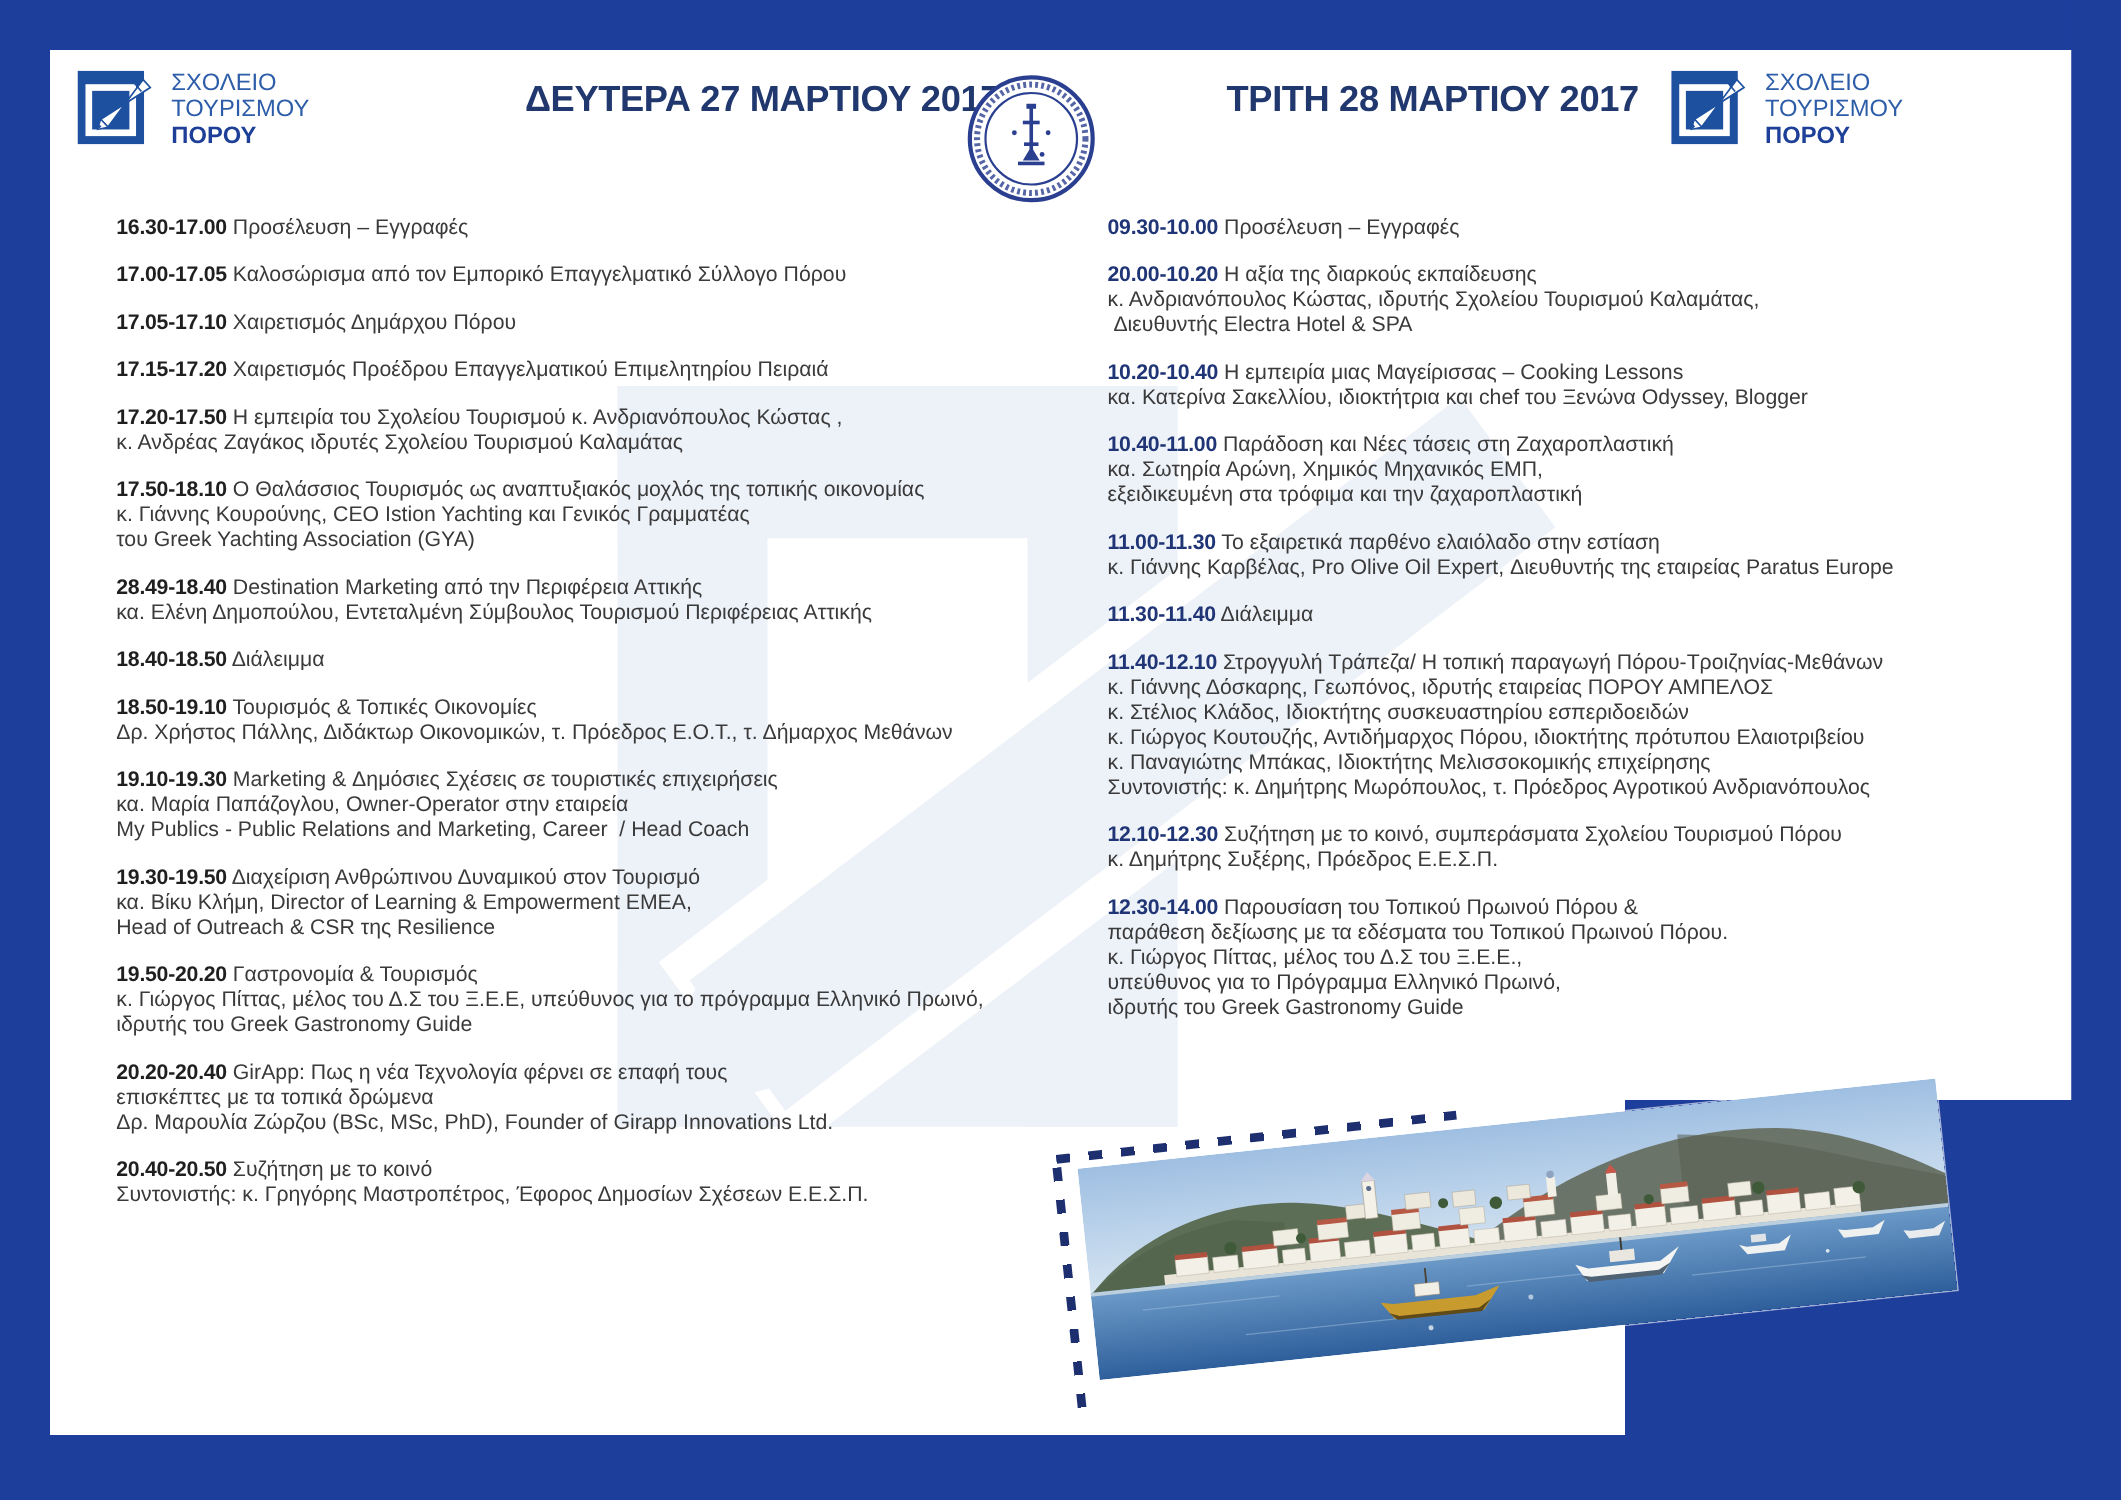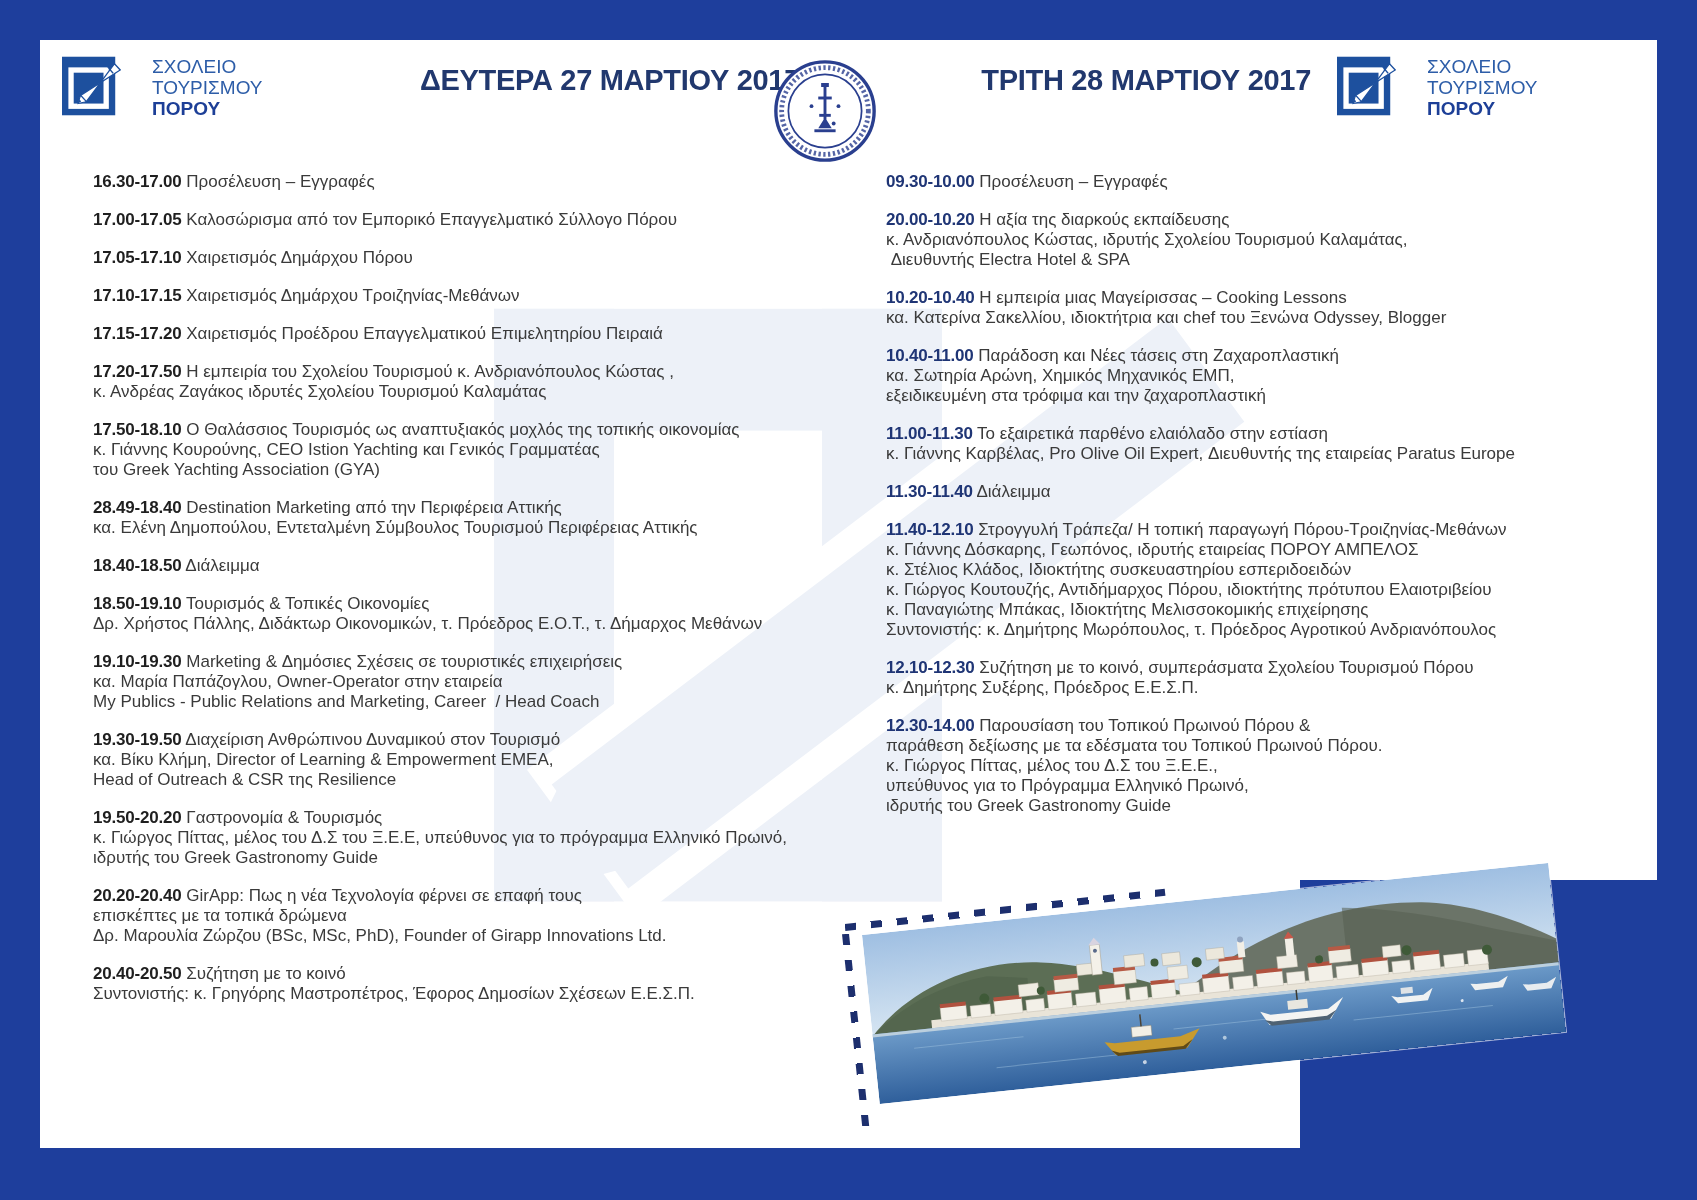--- a/index.html
+++ b/index.html
@@ -22,7 +22,7 @@
   .logo.left{left:62px;top:54px;}
   .logo.right{left:1337px;top:54px;}
   .logo svg{width:66px;height:64px;flex:0 0 auto;}
-  .logo .lt{margin-left:24px;line-height:21px;font-size:19px;padding-top:2px;}
+  .logo .lt{margin-left:9px;line-height:21px;font-size:19px;padding-top:2px;}
   .logo .l1,.logo .l2{color:#2d5da8;}
   .logo .l3{color:#1d3f97;font-weight:bold;}
 

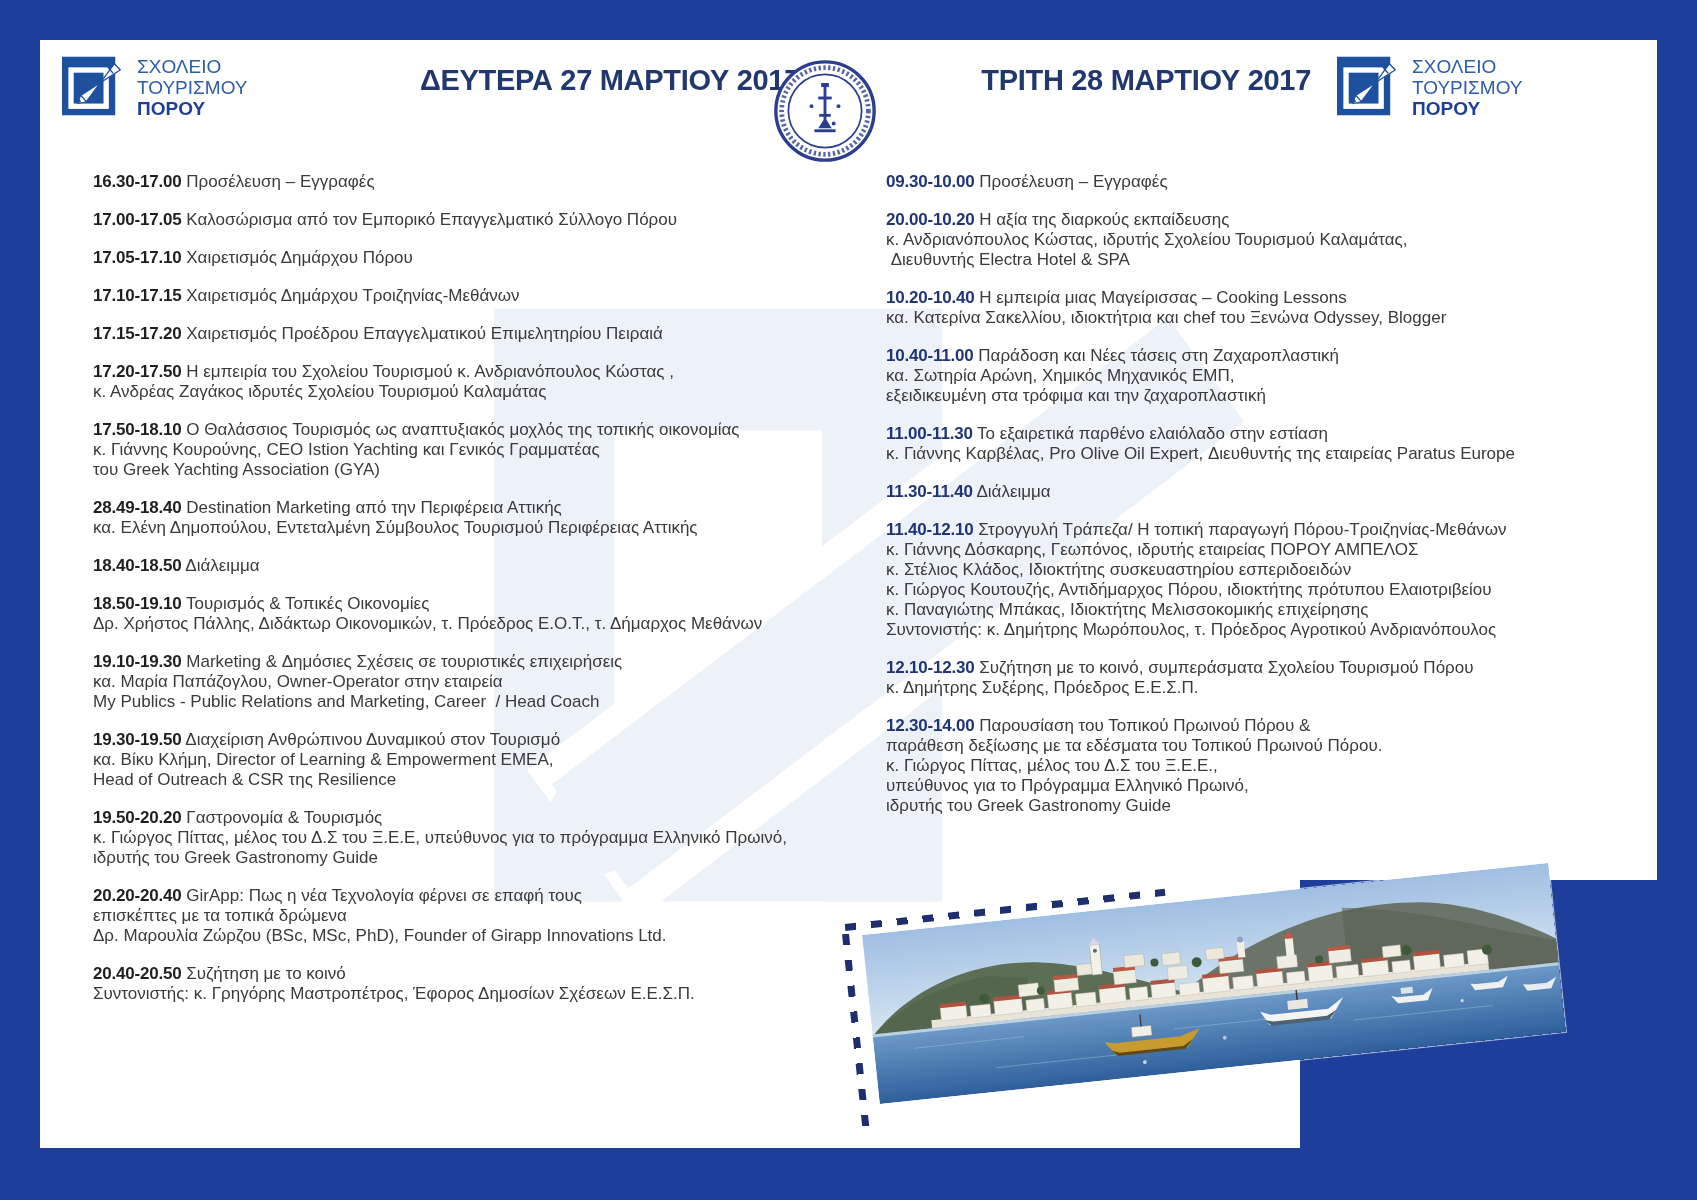--- a/index.html
+++ b/index.html
@@ -137,9 +137,6 @@
       </div>
       <div class="item">
         <div class="line"><span class="time">17.05-17.10</span> Χαιρετισμός Δημάρχου Πόρου</div>
-      </div>
-      <div class="item">
-        <div class="line"><span class="time">17.10-17.15</span> Χαιρετισμός Δημάρχου Τροιζηνίας-Μεθάνων</div>
       </div>
       <div class="item">
         <div class="line"><span class="time">17.15-17.20</span> Χαιρετισμός Προέδρου Επαγγελματικού Επιμελητηρίου Πειραιά</div>

